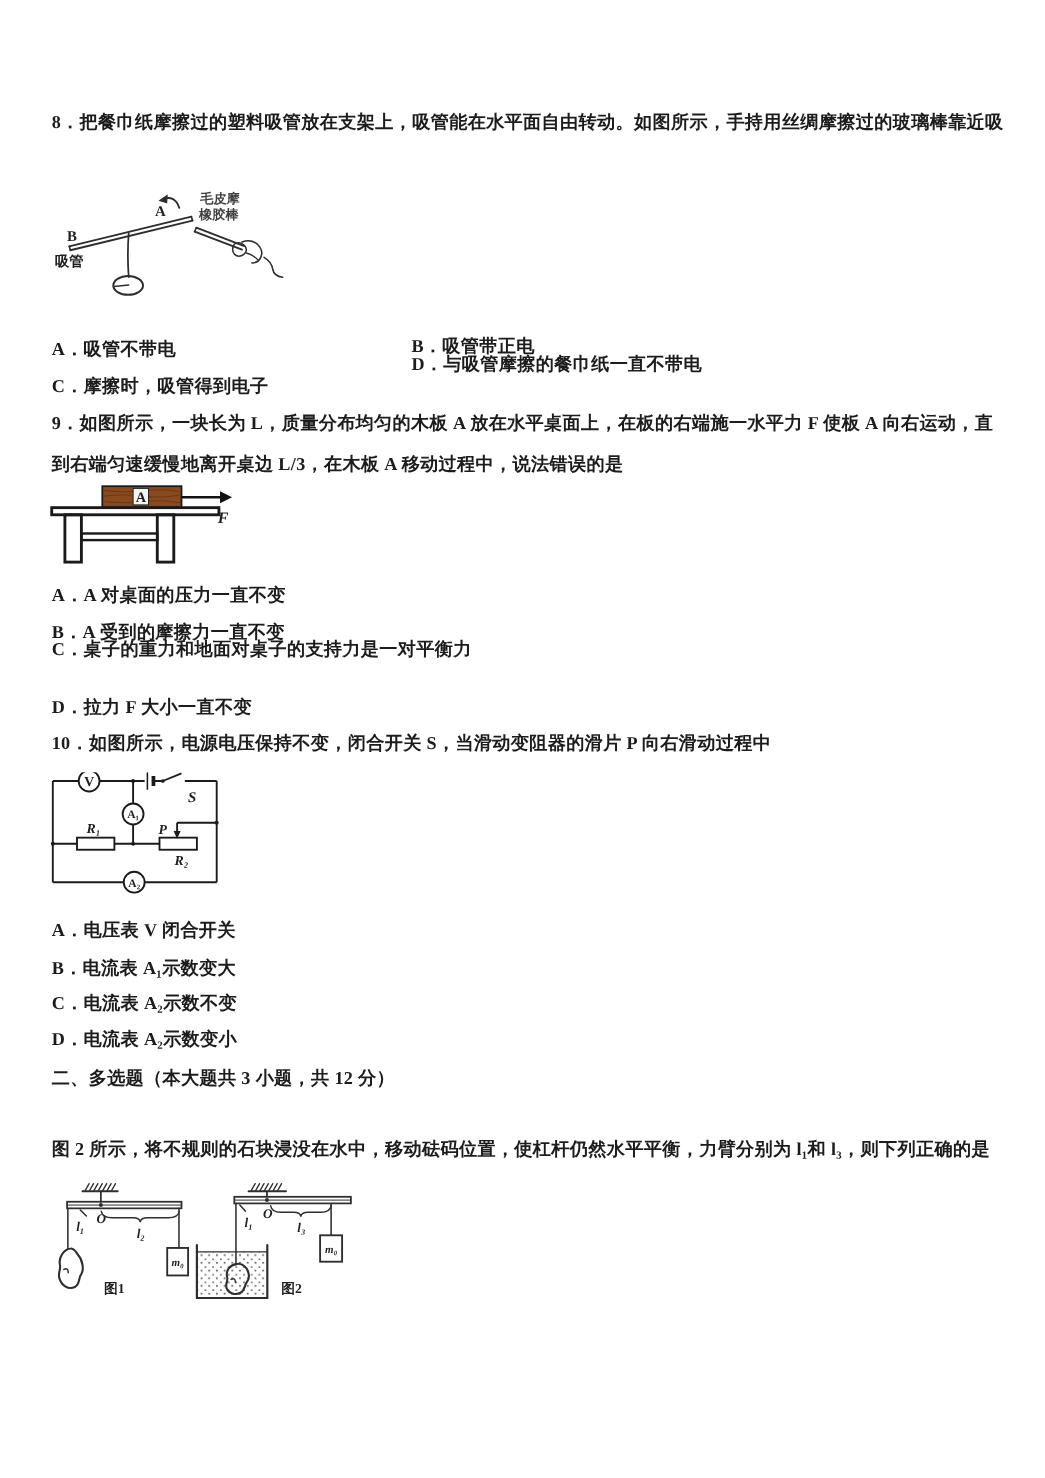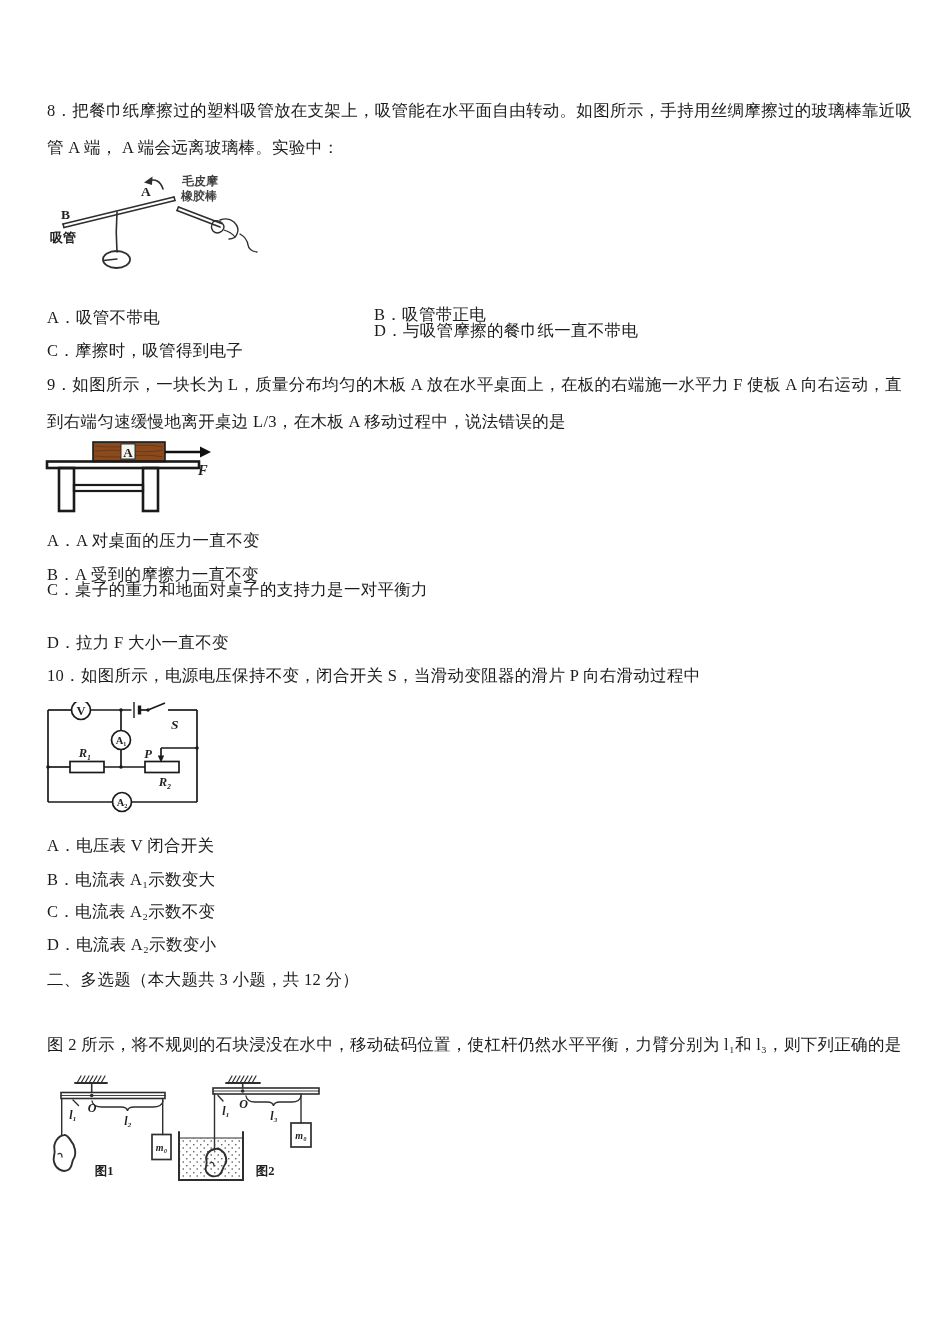--- a/index.html
+++ b/index.html
@@ -5,7 +5,7 @@
   html,body{margin:0;padding:0;background:#ffffff;}
   .page{position:relative;width:950px;height:1344px;background:#ffffff;overflow:hidden;
         font-family:"Liberation Serif","DejaVu Serif",serif;color:#1c1c1c;}
-  .tline{position:absolute;font-size:16.5px;font-weight:normal;white-space:nowrap;
+  .tline{position:absolute;font-size:16.5px;font-weight:bold;white-space:nowrap;
          letter-spacing:0.3px;color:#1c1c1c;}
   .fig{position:absolute;}
   .sk{stroke:#2e2e2e;fill:none;stroke-linecap:round;}

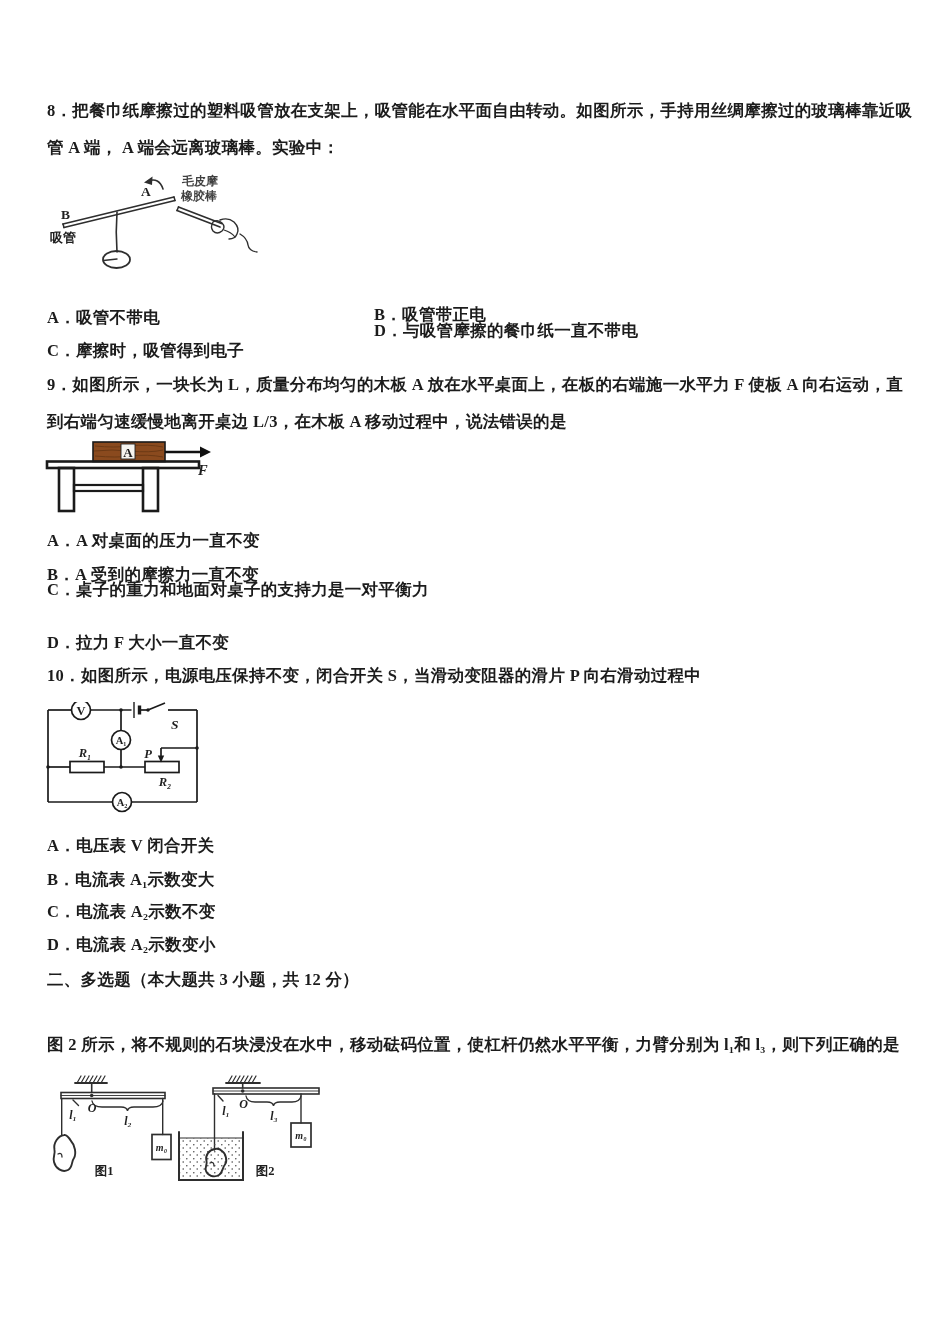--- a/index.html
+++ b/index.html
@@ -19,7 +19,6 @@
 <div class="page">
 
   <div class="tline" style="left:47px;top:100px">8．把餐巾纸摩擦过的塑料吸管放在支架上，吸管能在水平面自由转动。如图所示，手持用丝绸摩擦过的玻璃棒靠近吸</div>
-  <div class="tline" style="left:47px;top:137px">管 A 端， A 端会远离玻璃棒。实验中：</div>
 
   <svg class="fig" style="left:45px;top:172px" width="220" height="105" viewBox="0 0 220 105">
 

